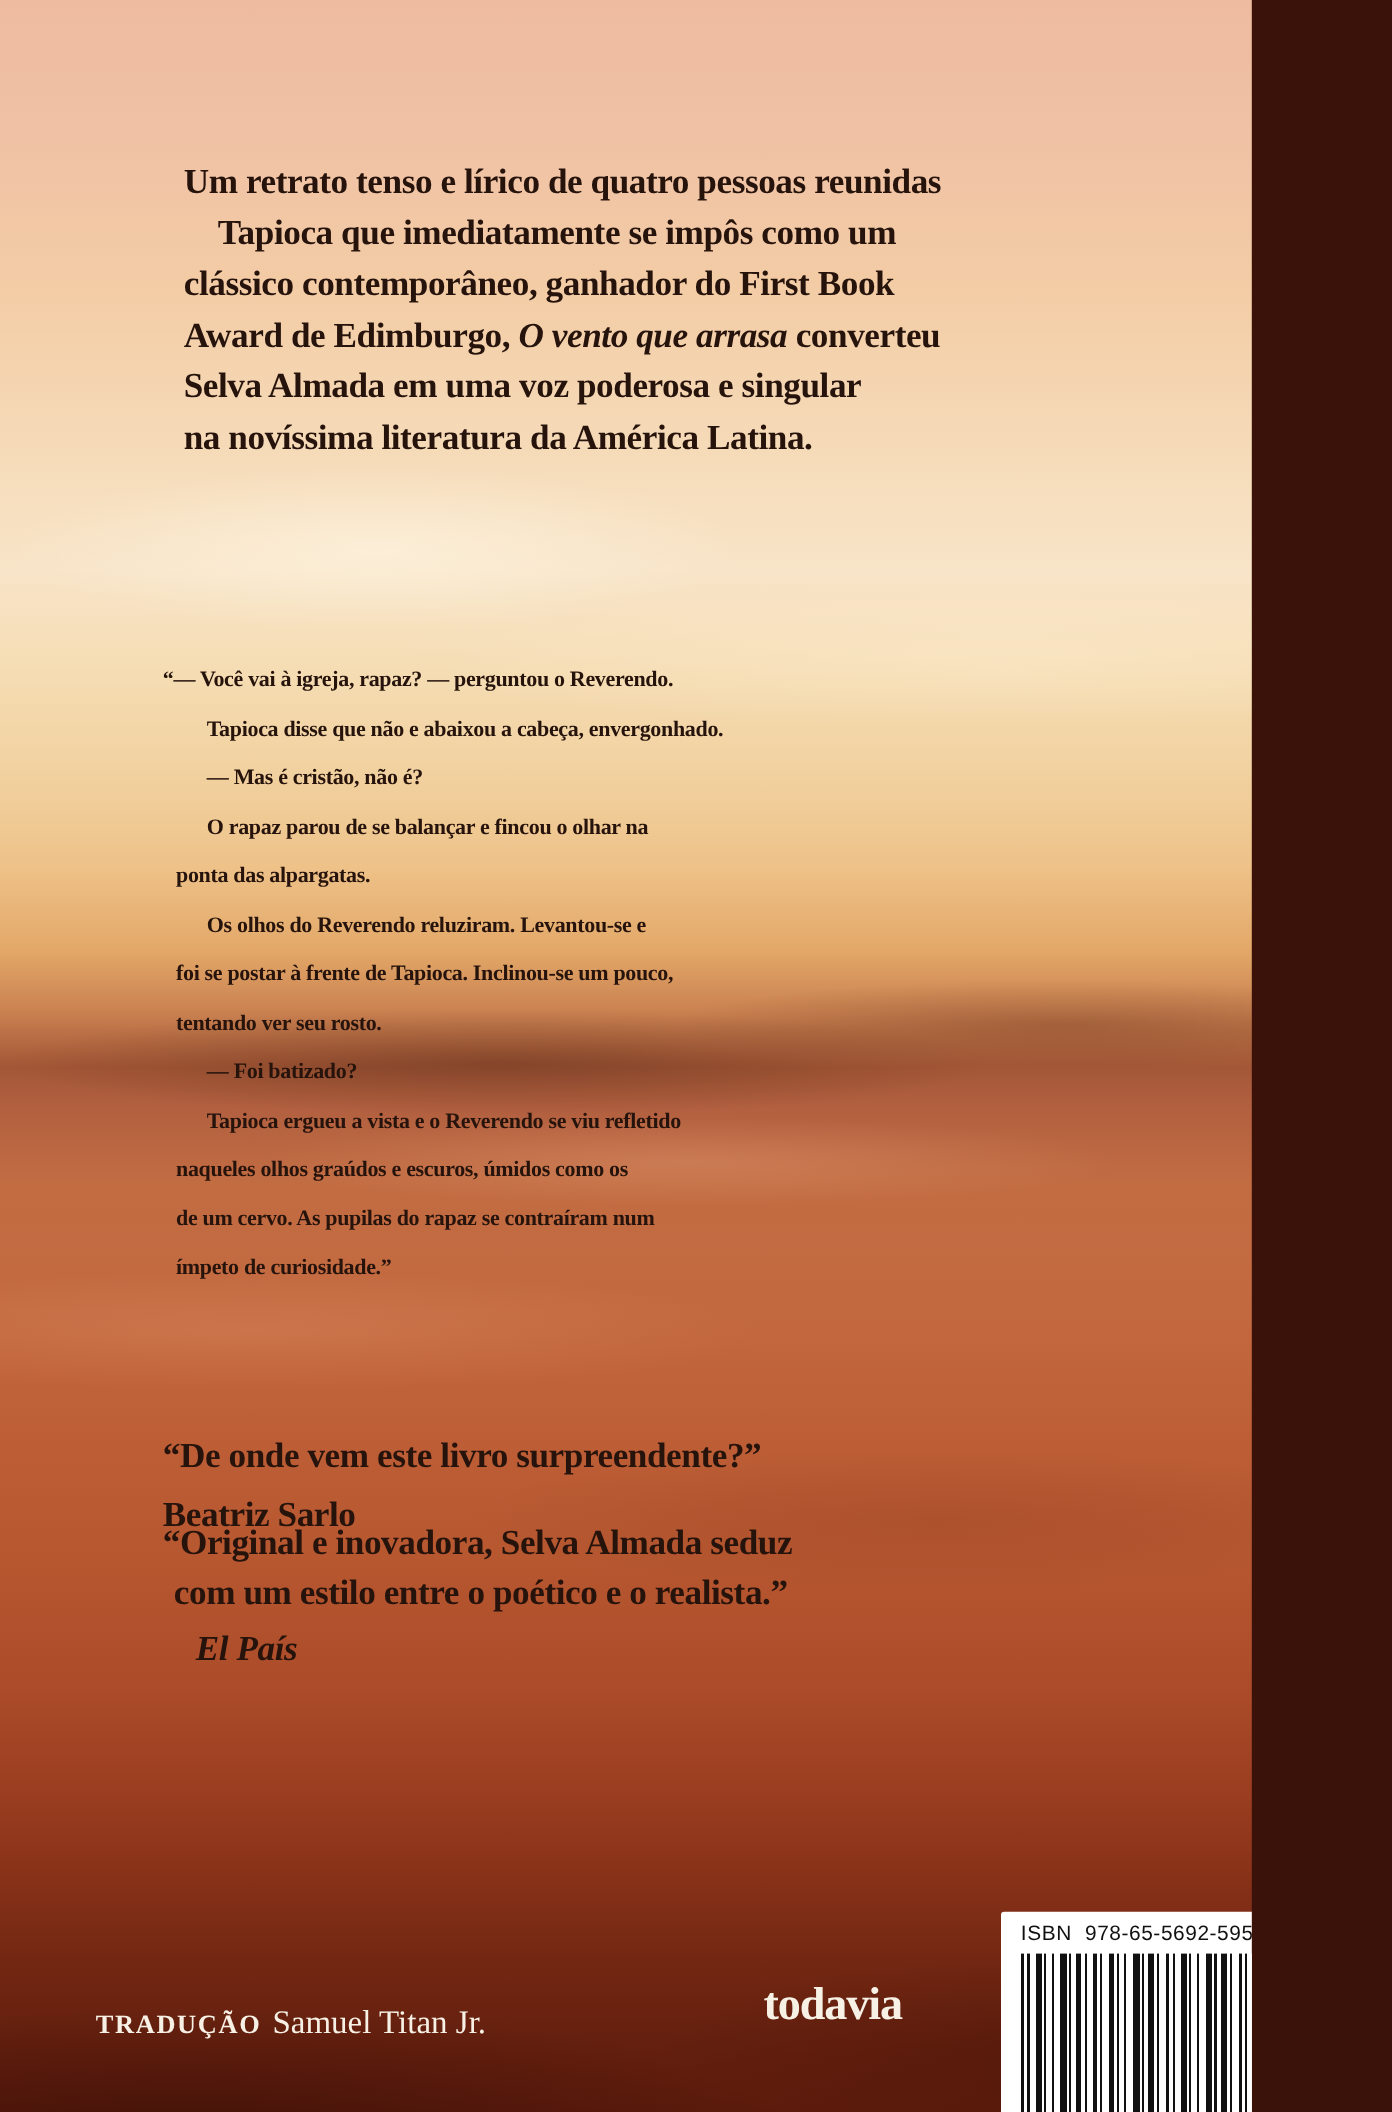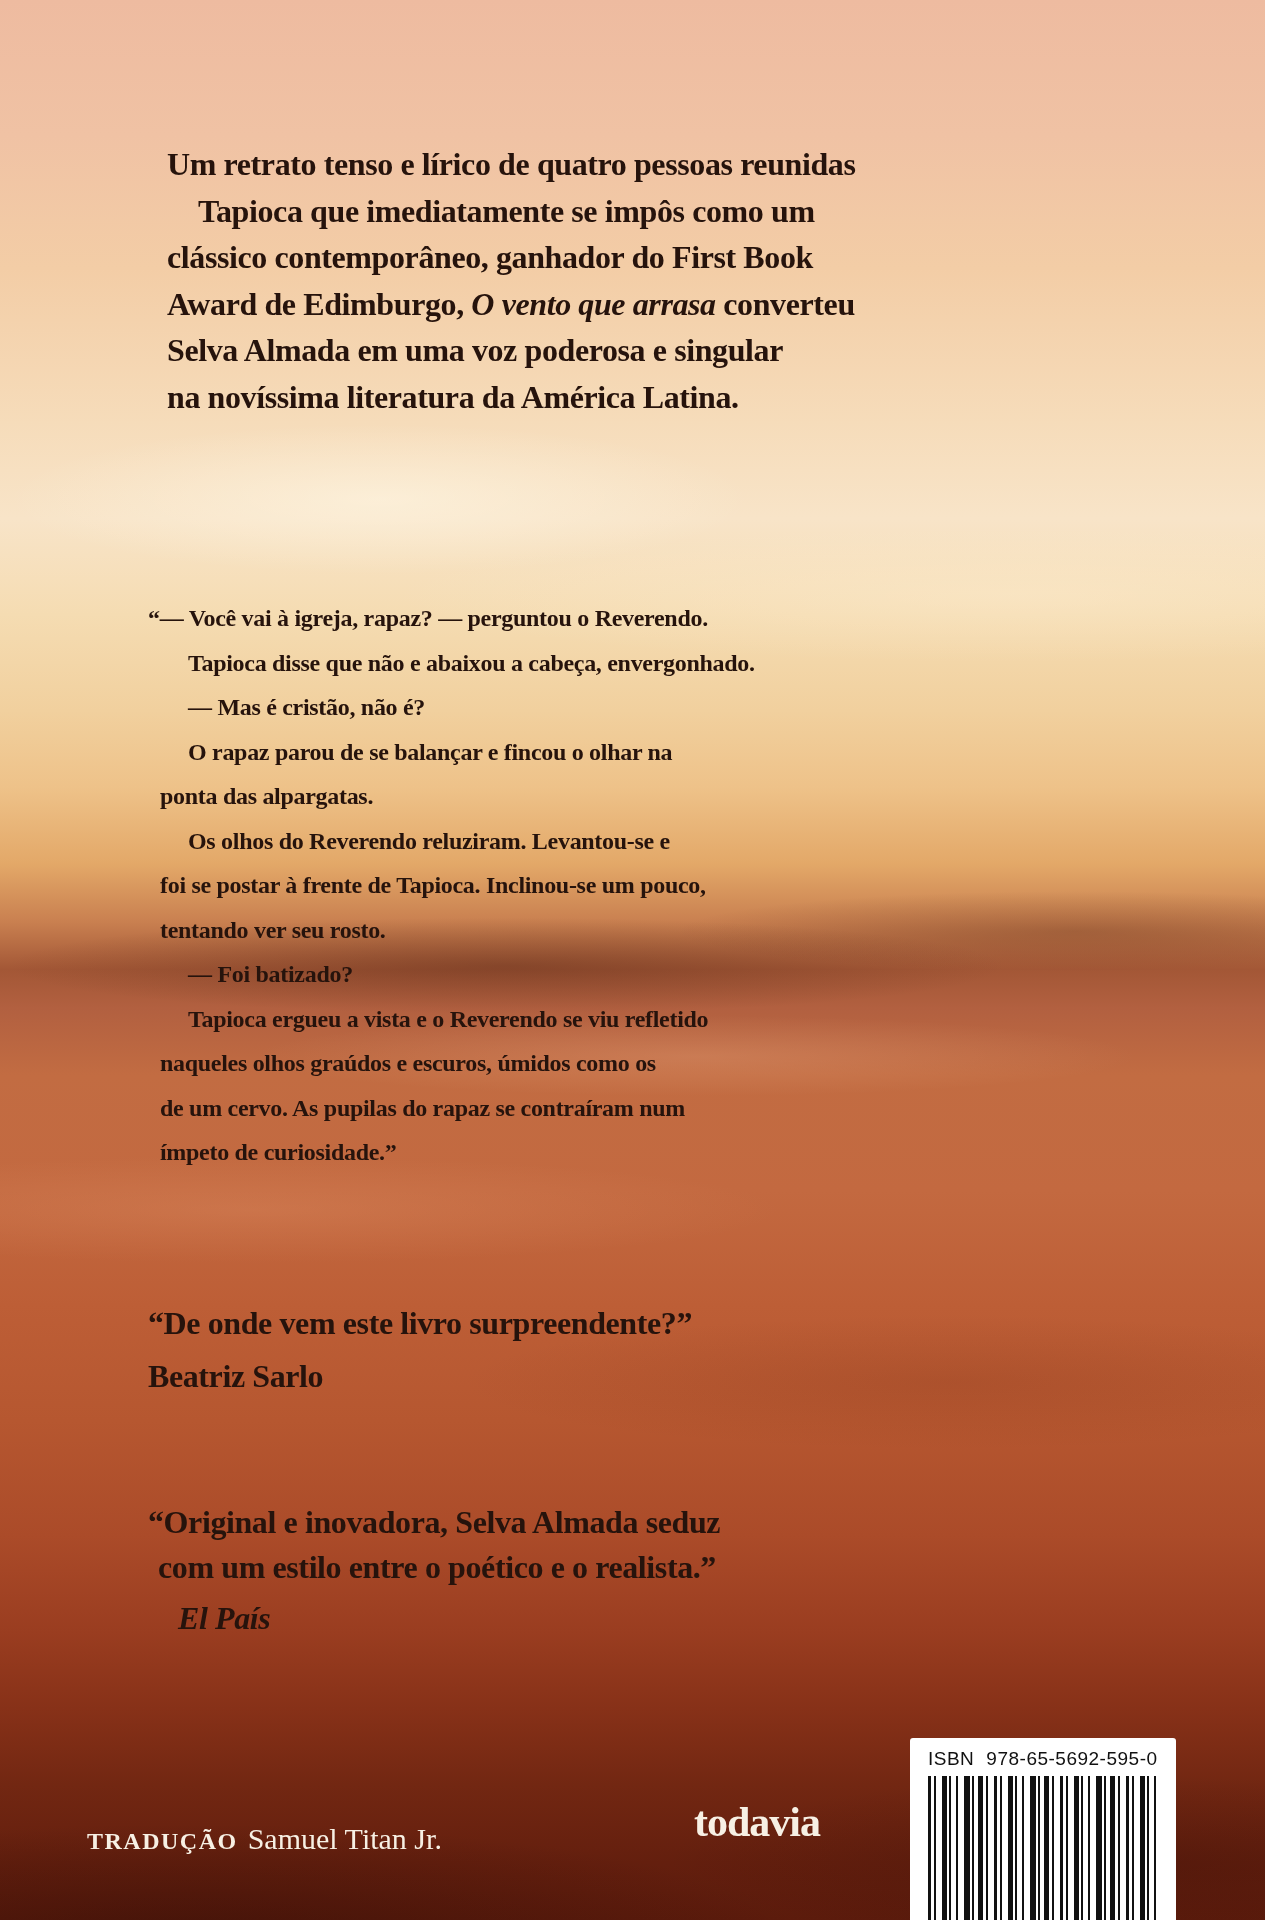--- a/index.html
+++ b/index.html
@@ -5,7 +5,7 @@
   html,body{margin:0;padding:0;background:#3a120a;}
   .cover{
     position:relative;
-    width:1265px;height:1920px;
+    width:1138px;height:1920px;
     overflow:hidden;
     font-family:"Liberation Serif","DejaVu Serif",serif;
     background-image:

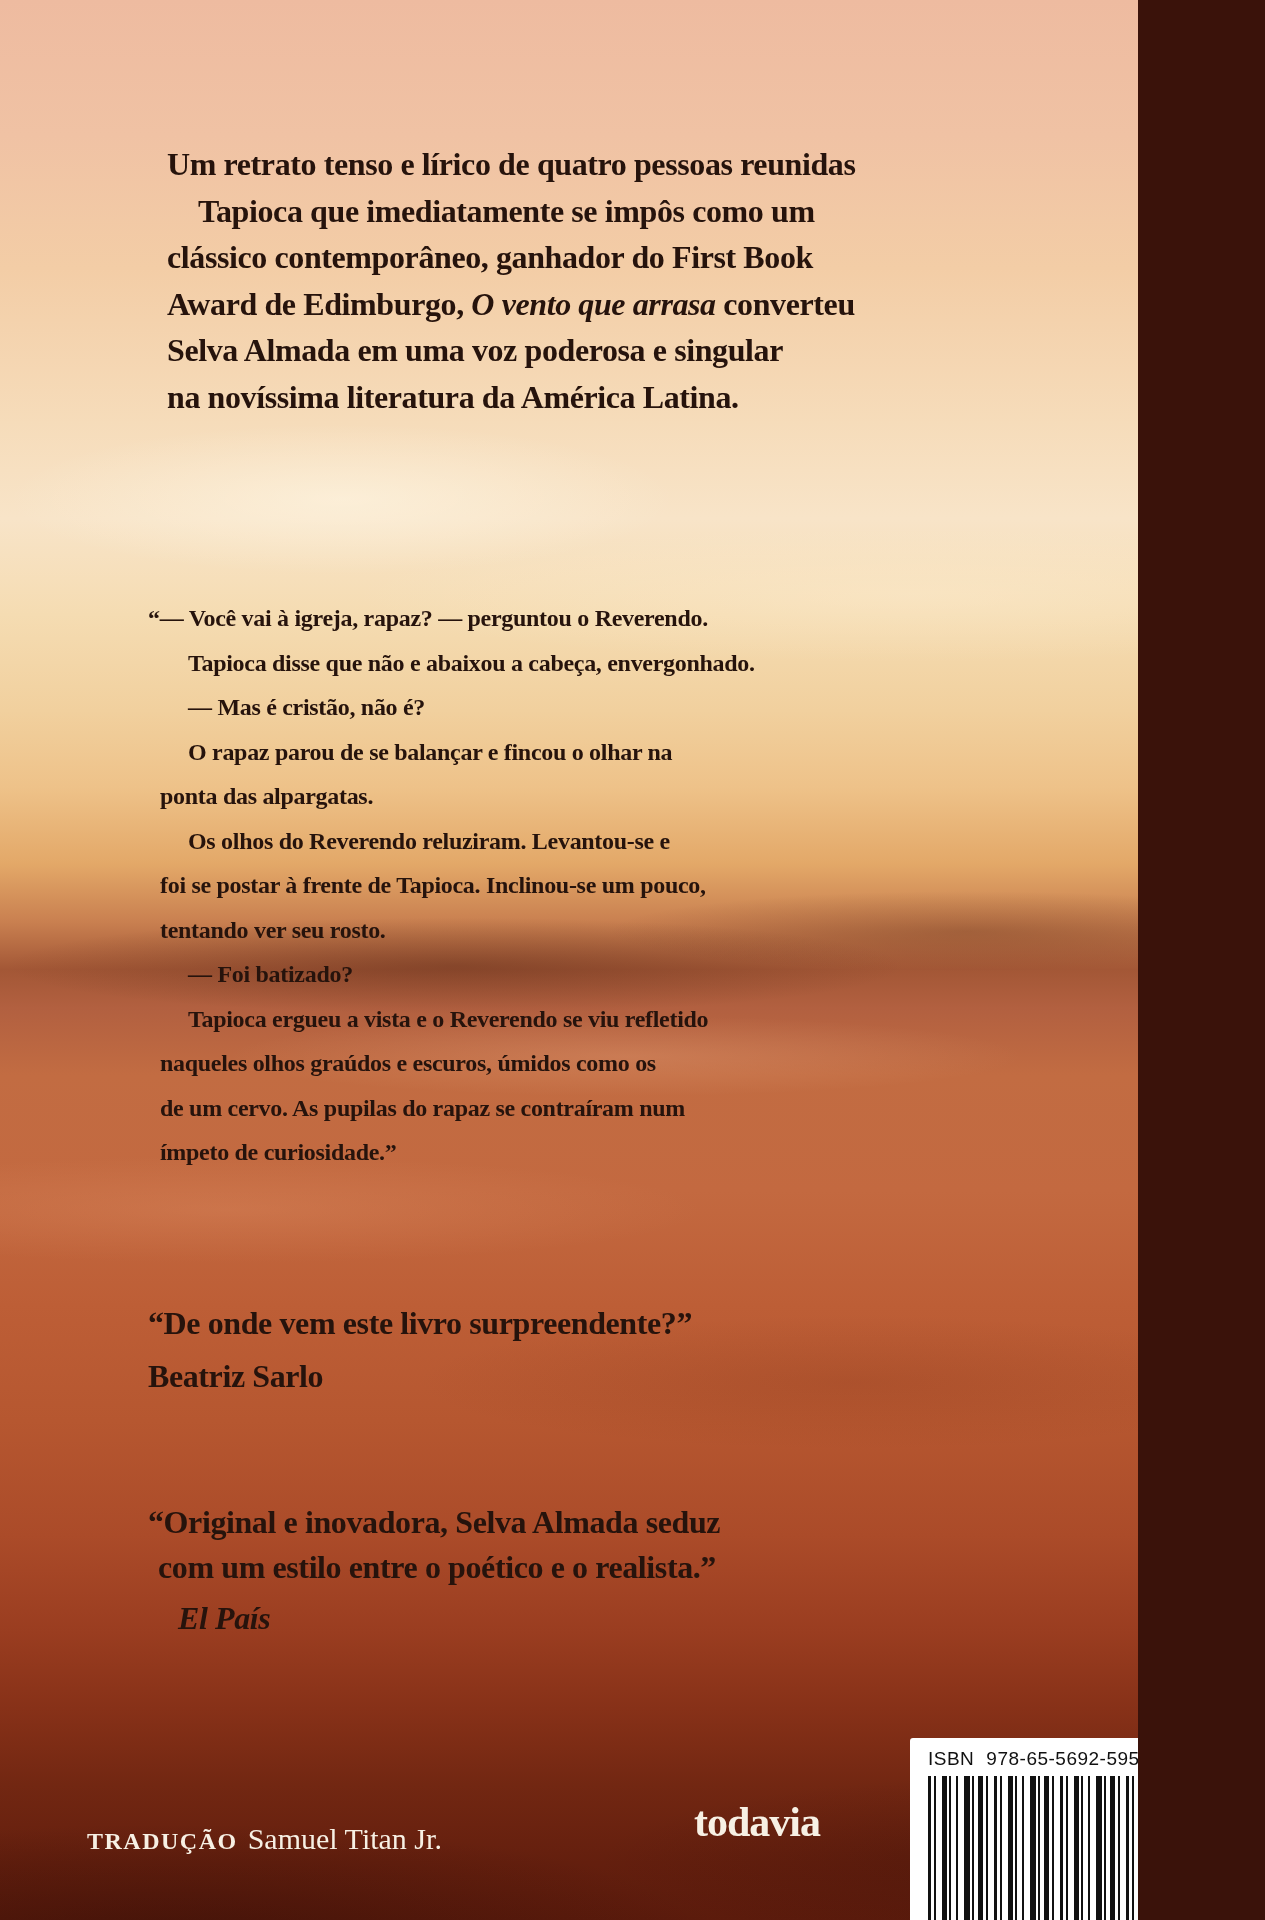--- a/index.html
+++ b/index.html
@@ -37,7 +37,7 @@
 
   .excerpt{
     position:absolute;left:160px;top:596px;
-    font-size:24px;line-height:44.5px;letter-spacing:-0.3px;
+    font-size:20px;line-height:44.5px;letter-spacing:-0.3px;
     color:#26130c;
   }
   .excerpt .hang{text-indent:-12px;}

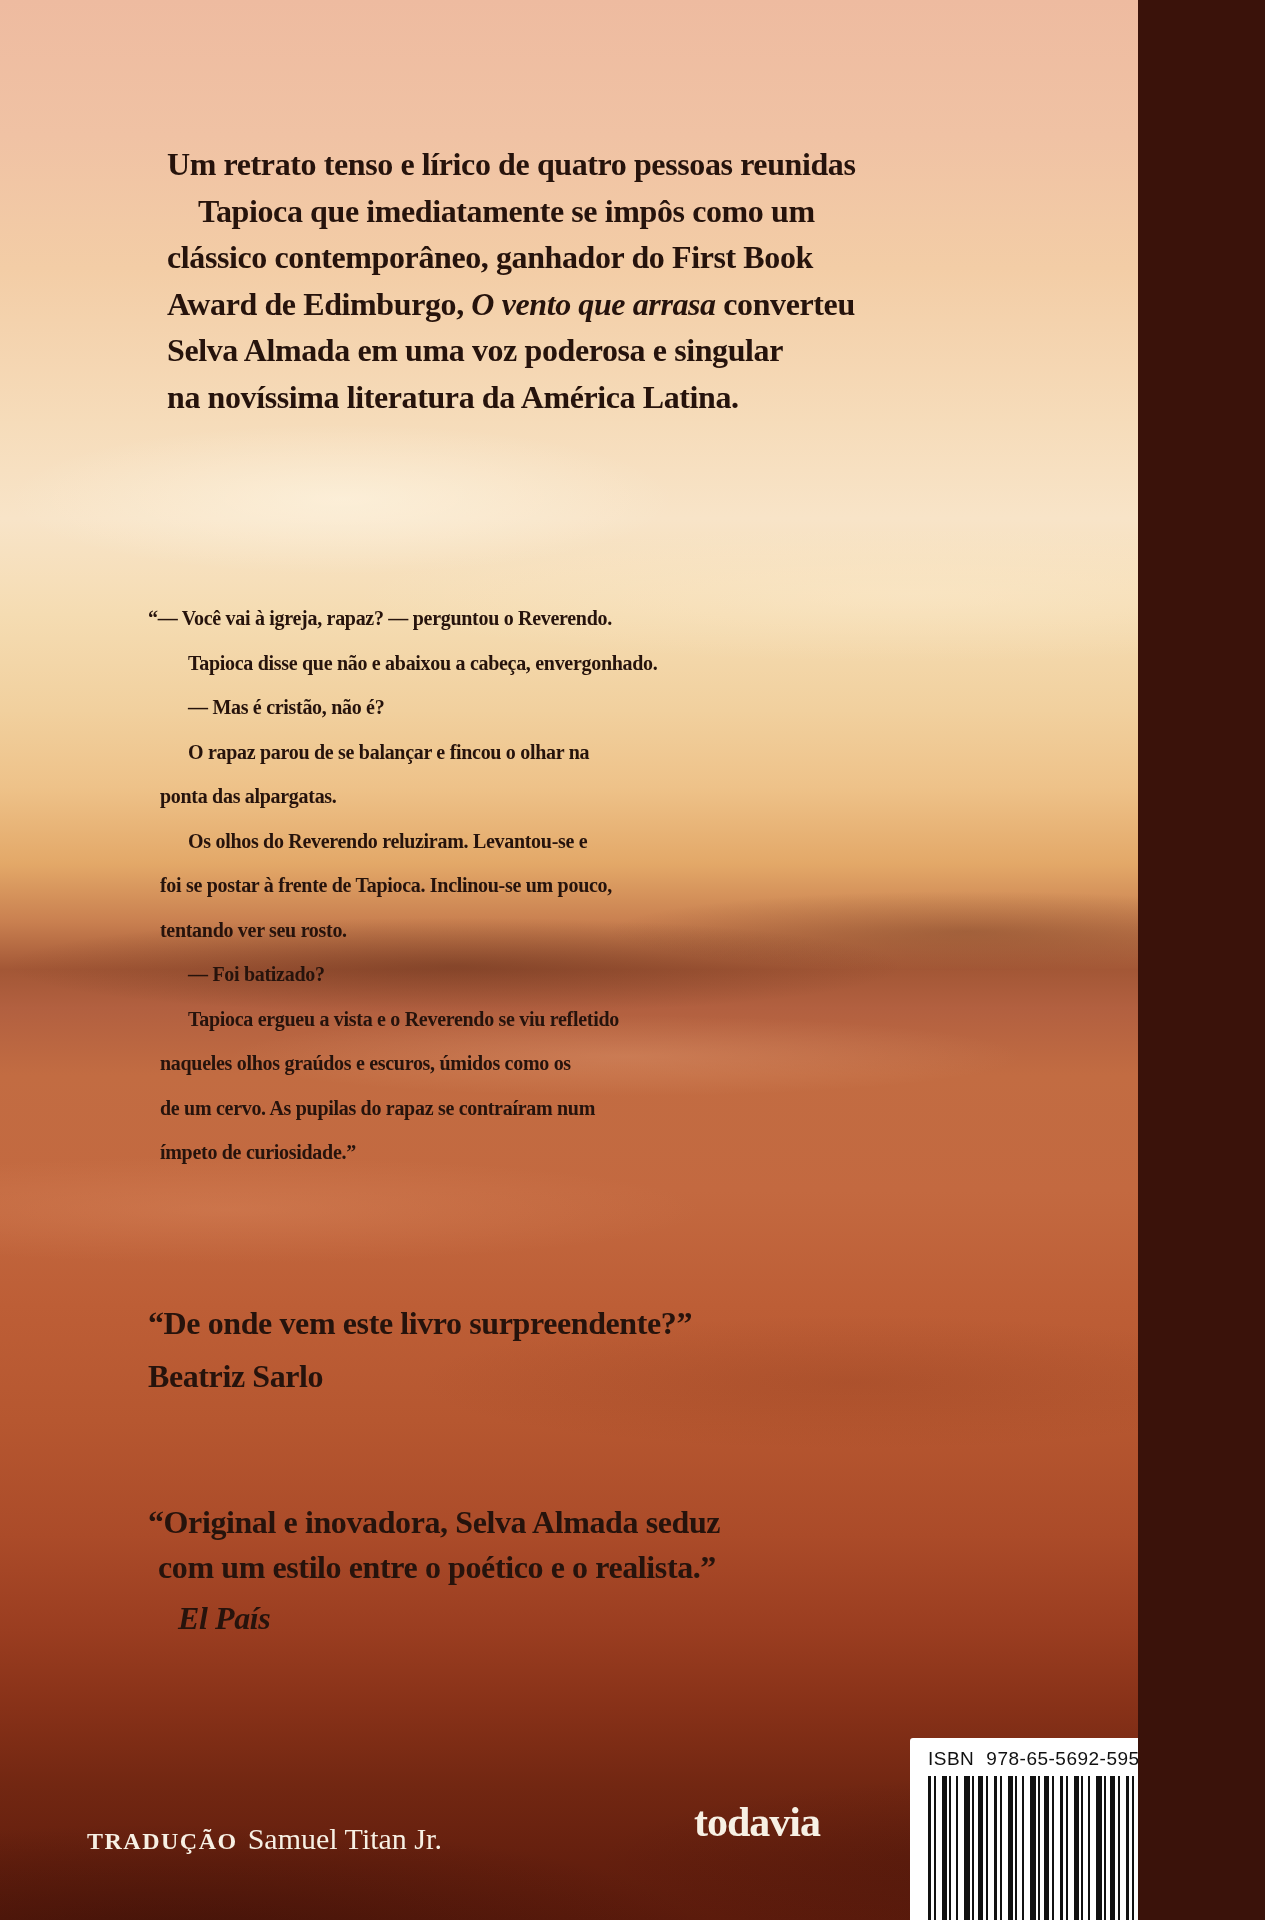--- a/index.html
+++ b/index.html
@@ -46,7 +46,7 @@
   .review{position:absolute;left:148px;color:#26130c;}
   .review1{top:1300px;font-size:32px;line-height:46px;letter-spacing:-0.4px;}
   .review1 .author{margin-top:7px;}
-  .review2{top:1500px;font-size:32px;line-height:45px;letter-spacing:-0.4px;}
+  .review2{top:1380px;font-size:32px;line-height:45px;letter-spacing:-0.4px;}
   .review2 .cont{text-indent:10px;}
   .review2 .source{margin-top:6px;text-indent:30px;}
 

